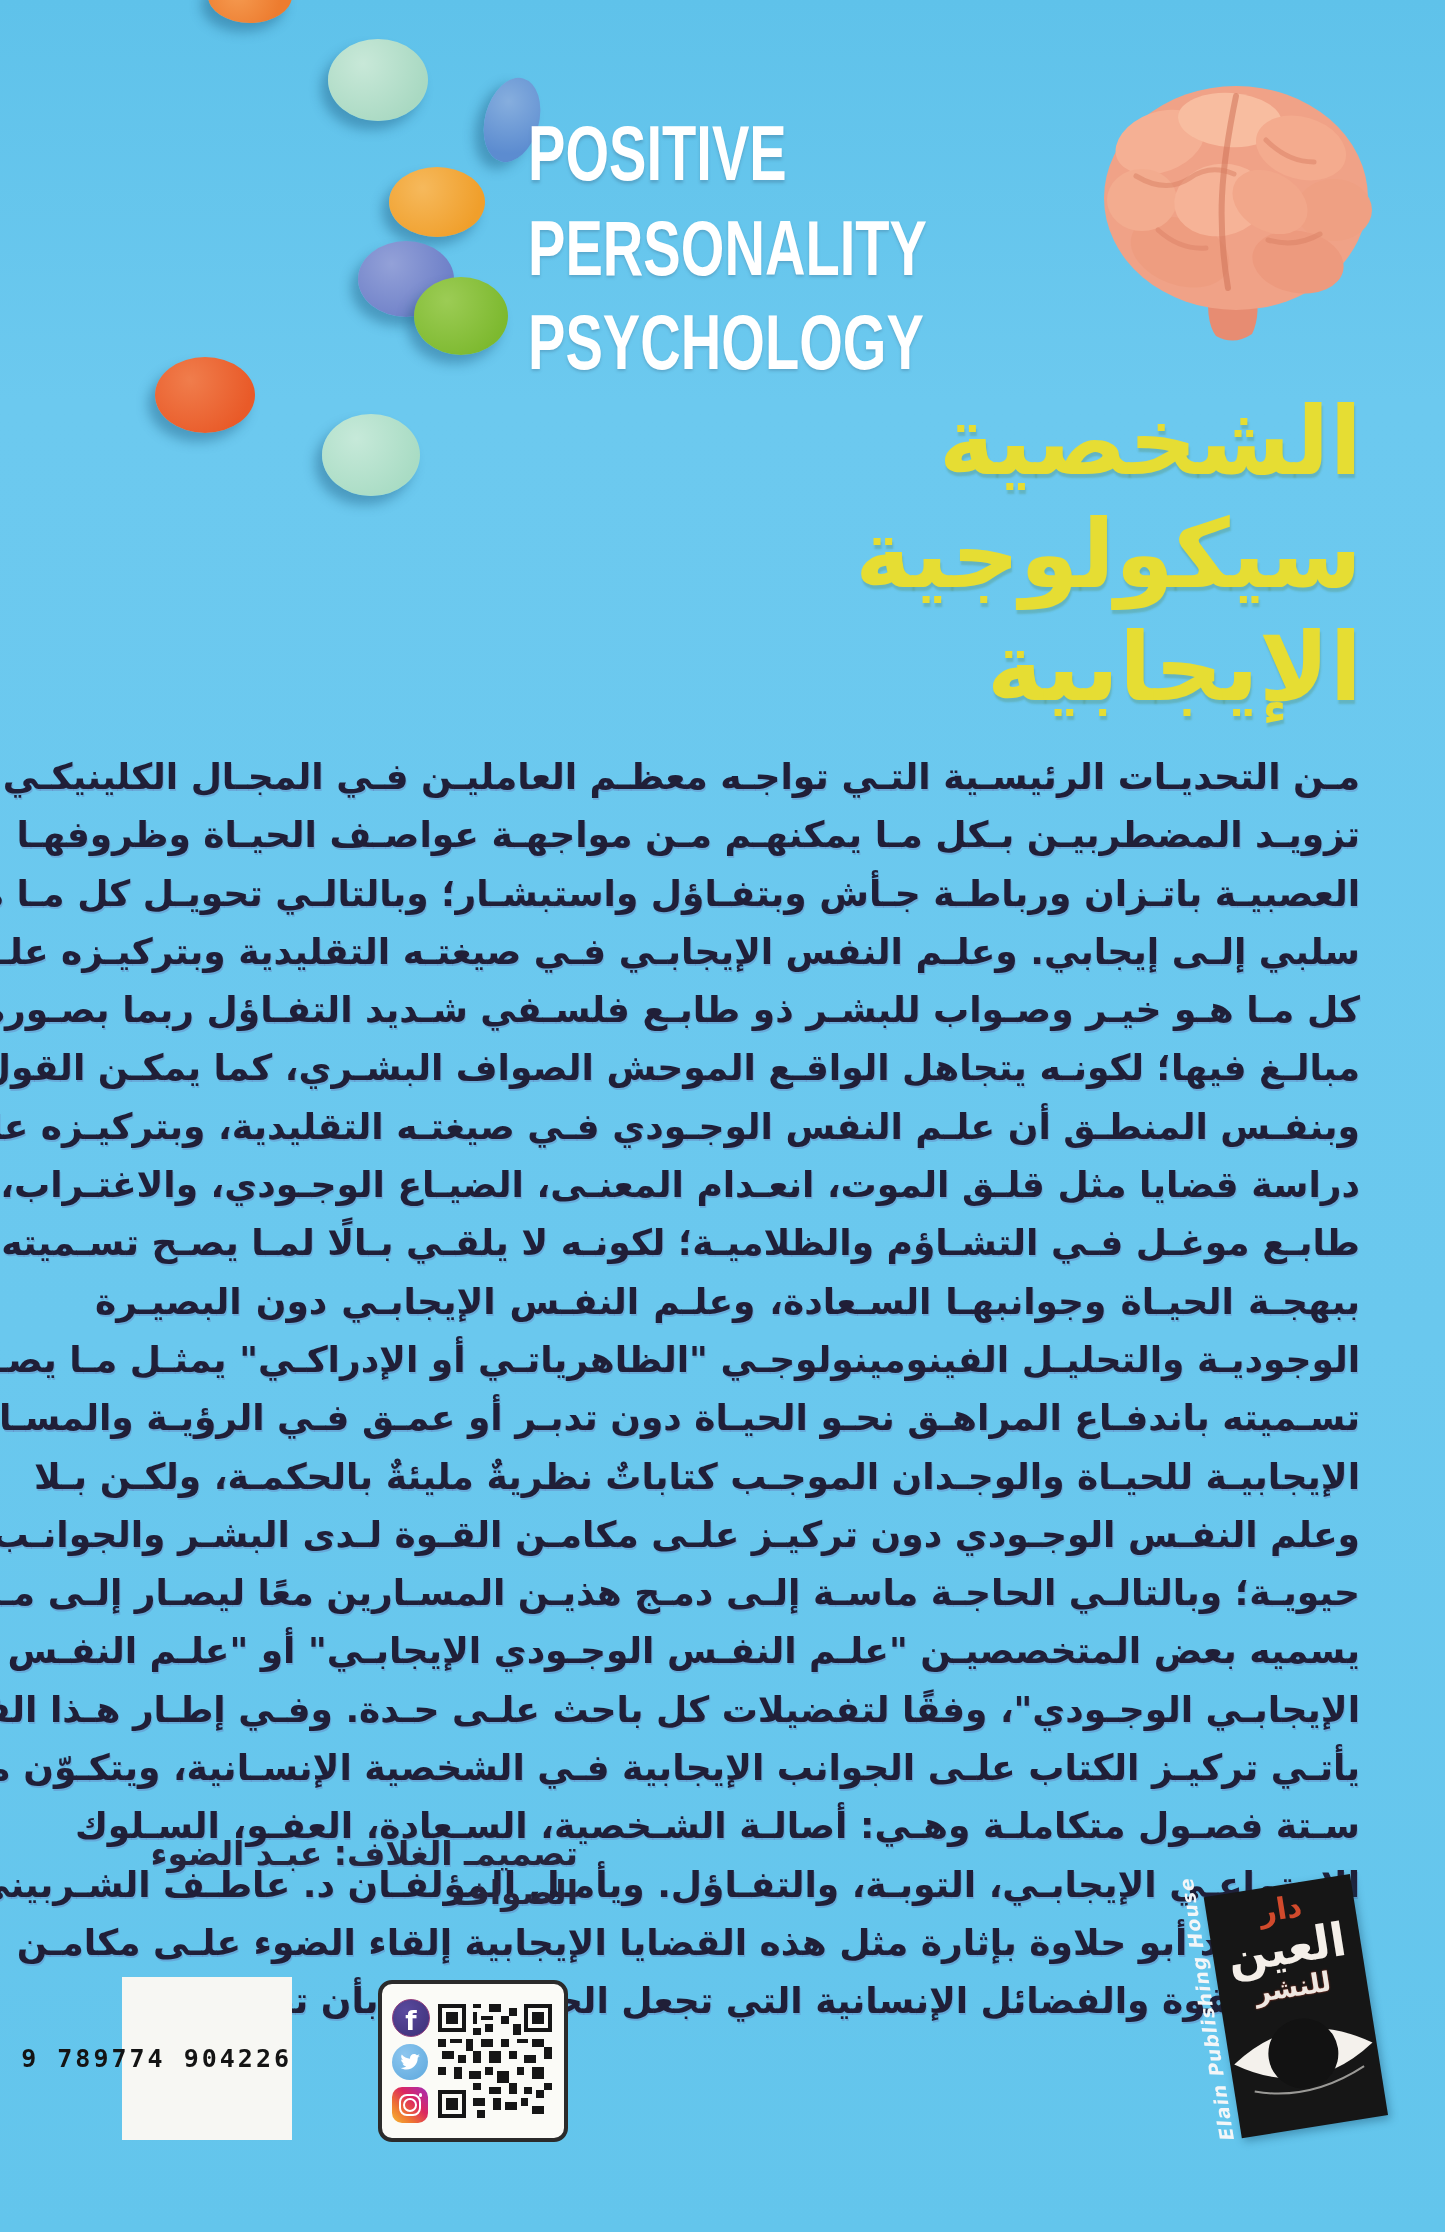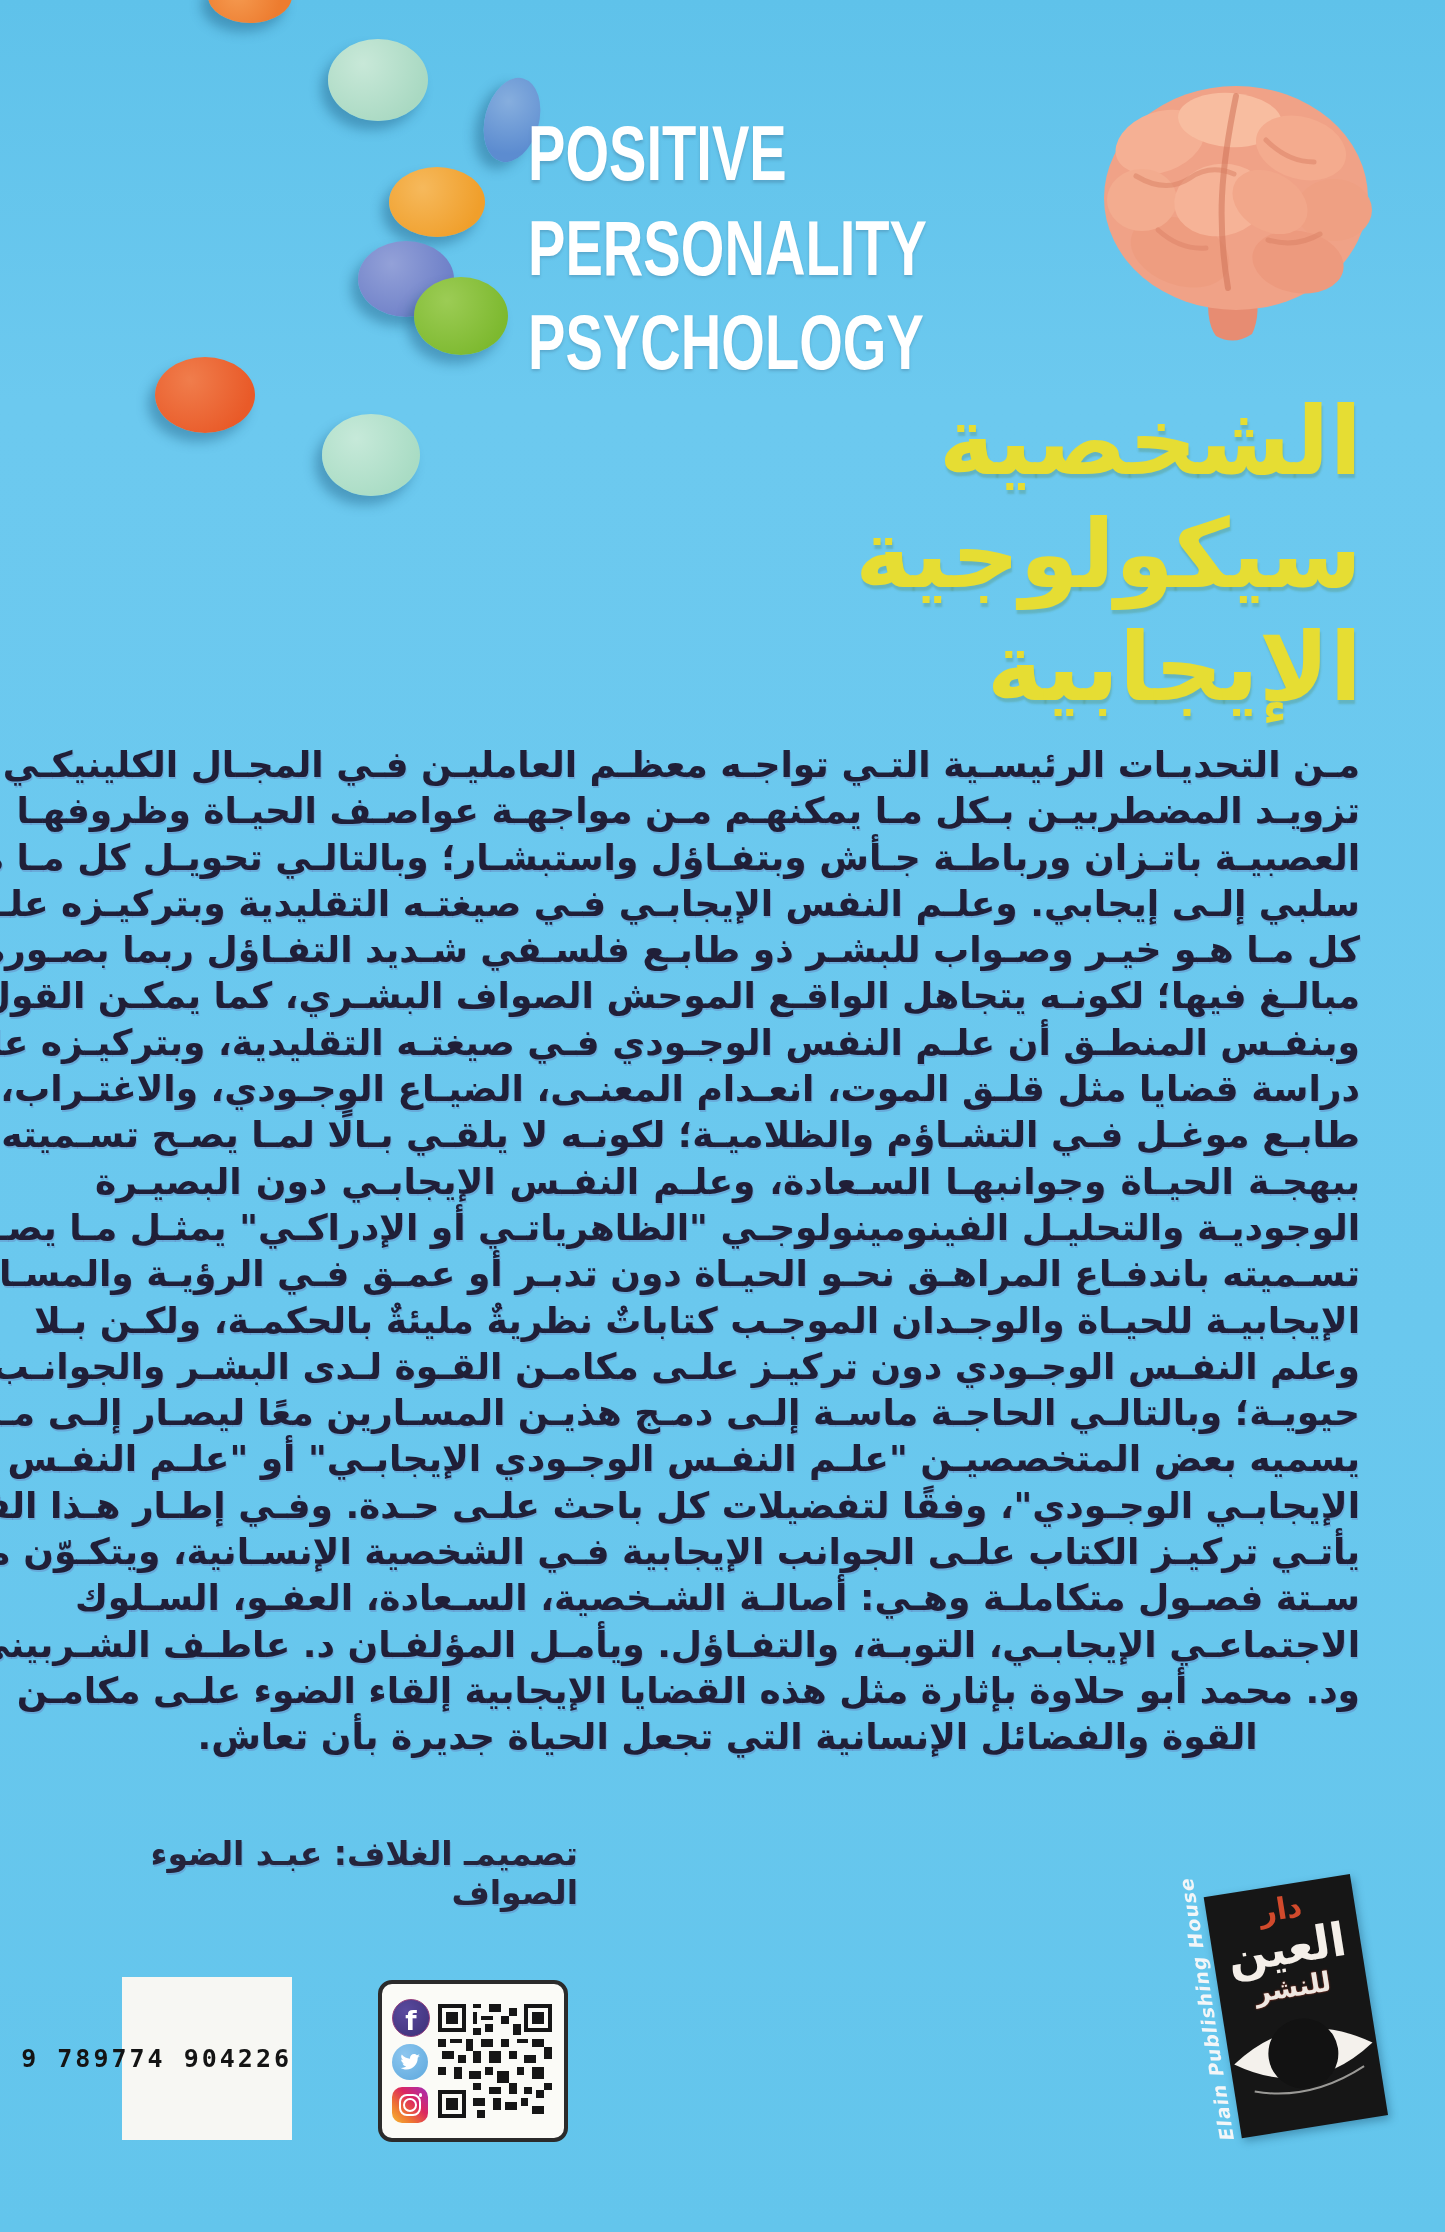--- a/index.html
+++ b/index.html
@@ -35,7 +35,7 @@
     color:#201f38;font-weight:bold;font-size:36px;line-height:46.3px;
     text-shadow:1px 2px 0 rgba(100,70,150,.22);
   }
-  .body-text .line{text-align:justify;text-align-last:justify;white-space:nowrap;}
+  .body-text .line{text-align:justify;text-align-last:justify;white-space:nowrap;margin-top:12px;}
   .body-text .line.center{text-align:right;text-align-last:center;}
   
   .designer{

